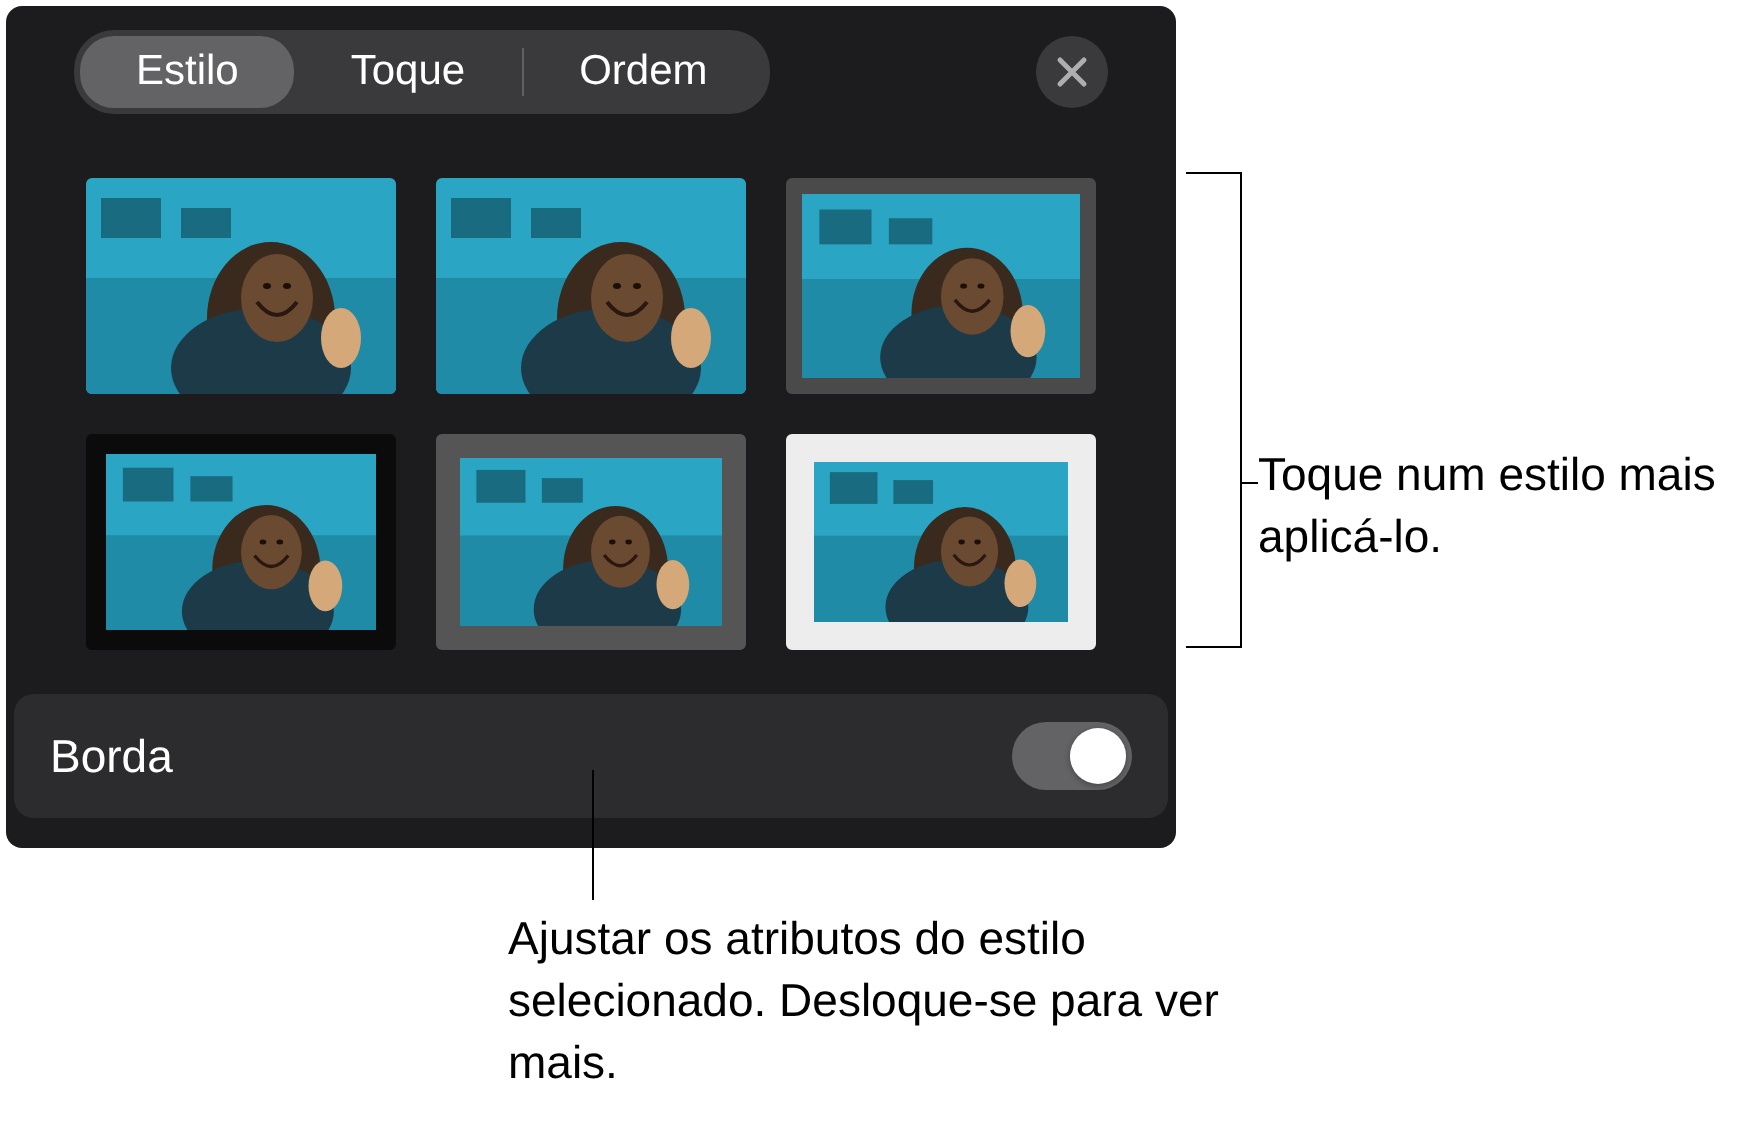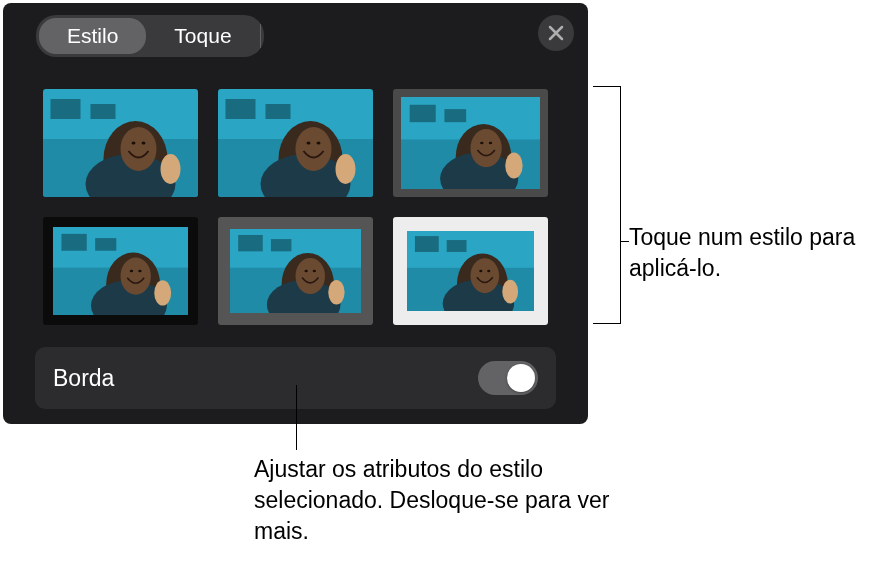--- a/index.html
+++ b/index.html
@@ -26,9 +26,9 @@
     }
     .header {
       display: flex;
-      padding: 12px 14px;
+      align-items: center;
+      padding: 12px 34px;
       gap: 18px;
-      margin-left: 19px;
     }
     .tabs {
       display: flex;

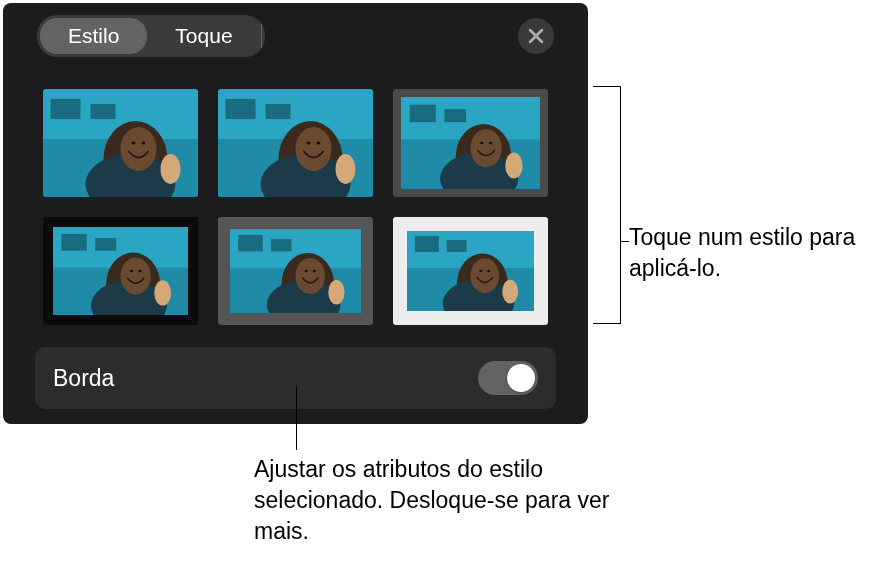--- a/index.html
+++ b/index.html
@@ -222,6 +222,7 @@
       <div class="tab active">Estilo</div>
       <div class="tab">Toque</div>
       <div class="tab-divider"></div>
+      <div class="tab">Ordem</div>
     </div>
     <div class="close-btn">
       <svg viewBox="0 0 16 16">

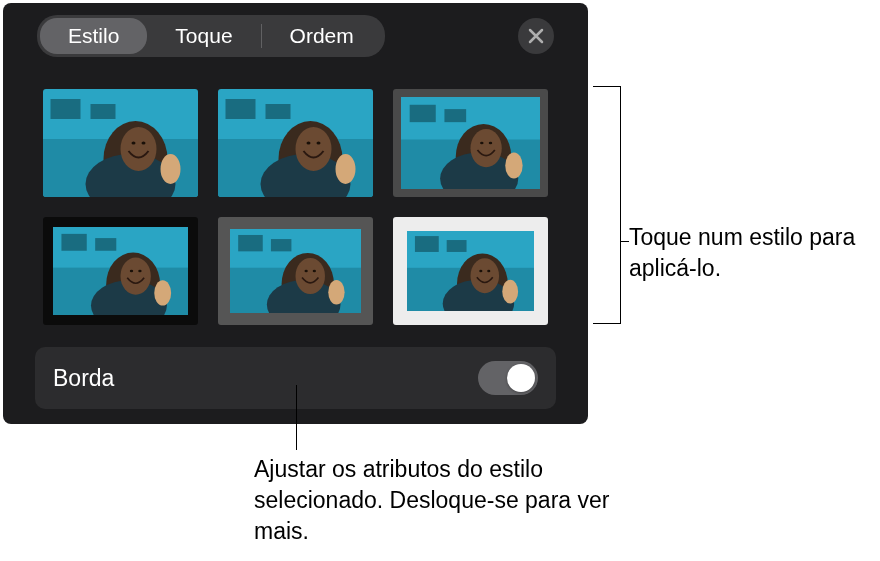--- a/index.html
+++ b/index.html
@@ -351,7 +351,7 @@
   <div class="h2"></div>
   <div class="stem"></div>
 </div>
-<div class="callout top">Toque num estilo para aplicá-lo.</div>
+<div class="callout top">Toque num estilo mais aplicá-lo.</div>
 
 <div class="line-bottom"></div>
 <div class="callout bottom">Ajustar os atributos do estilo selecionado. Desloque-se para ver mais.</div>

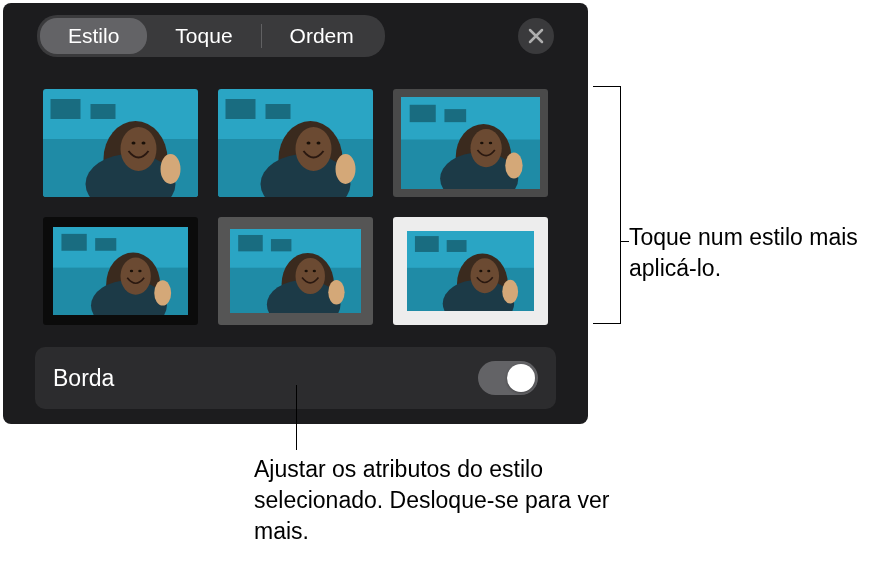--- a/index.html
+++ b/index.html
@@ -116,7 +116,7 @@
       border: 14px solid #ededed;
     }
     .borda-row {
-      margin: 0 32px;
+      margin: 0 4px;
       background: #2c2c2e;
       border-radius: 10px;
       display: flex;

